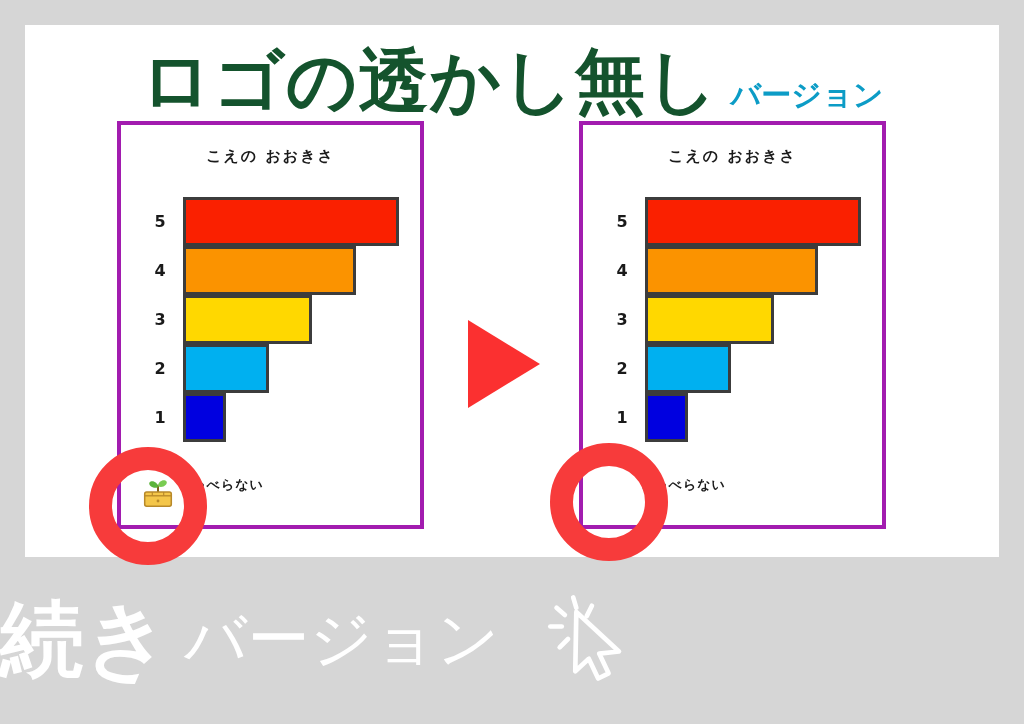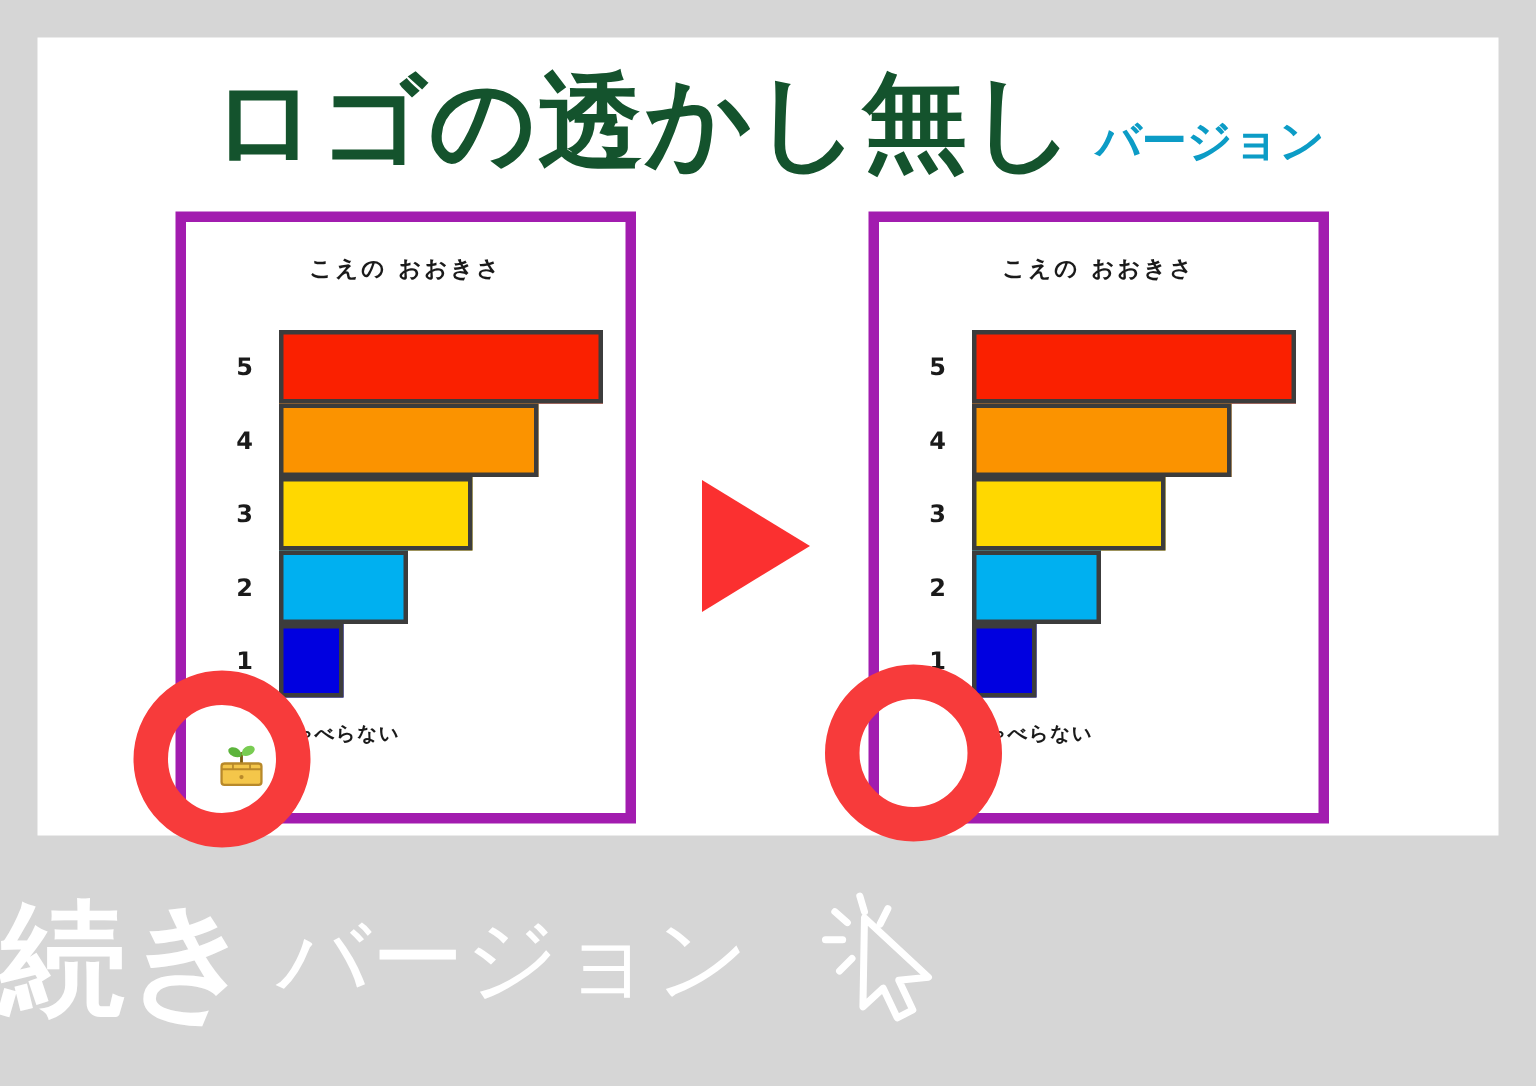--- a/index.html
+++ b/index.html
@@ -70,9 +70,8 @@
     width: 307px;
     height: 408px;
     background: #ffffff;
-    border: 7px solid #a21caf;
+    border: 4px solid #a21caf;
     box-sizing: border-box;
-    margin-top: 20px;
   }
   .chart-card.left  { left: 117px; }
   .chart-card.right { left: 579px; }

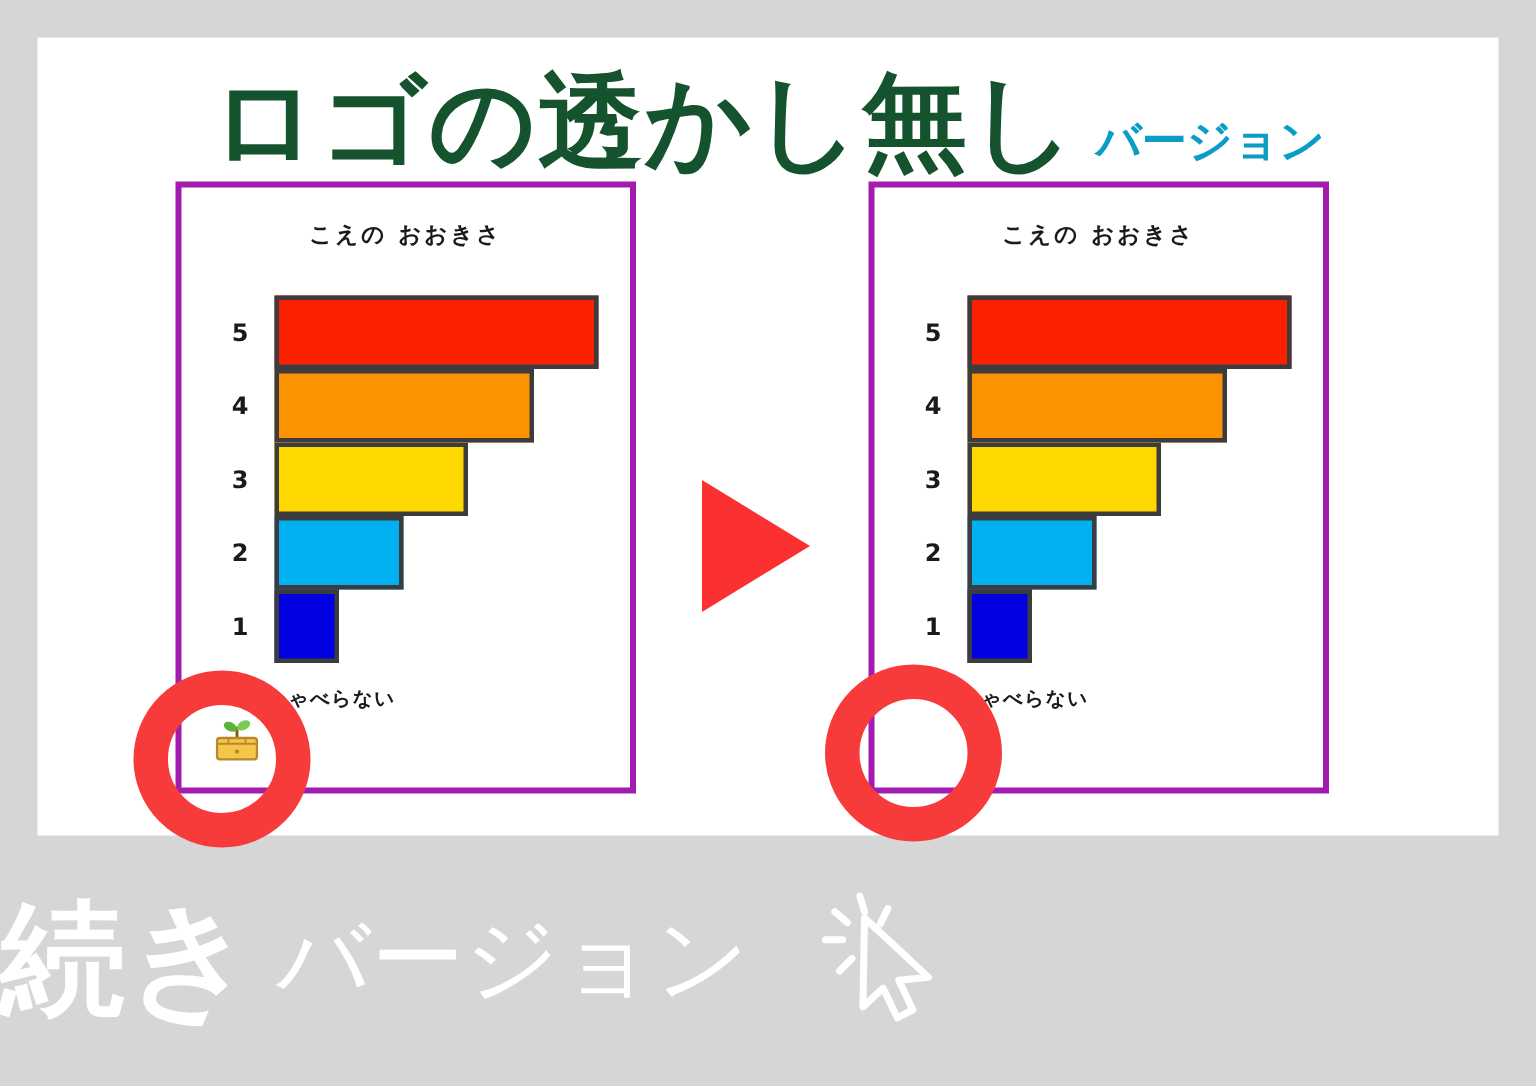--- a/index.html
+++ b/index.html
@@ -129,7 +129,7 @@
   .axis-note {
     position: absolute;
     left: 57px;
-    top: 332px;
+    top: 351px;
     font-family: "DejaVu Sans", sans-serif;
     font-size: 13px;
     font-weight: 600;

